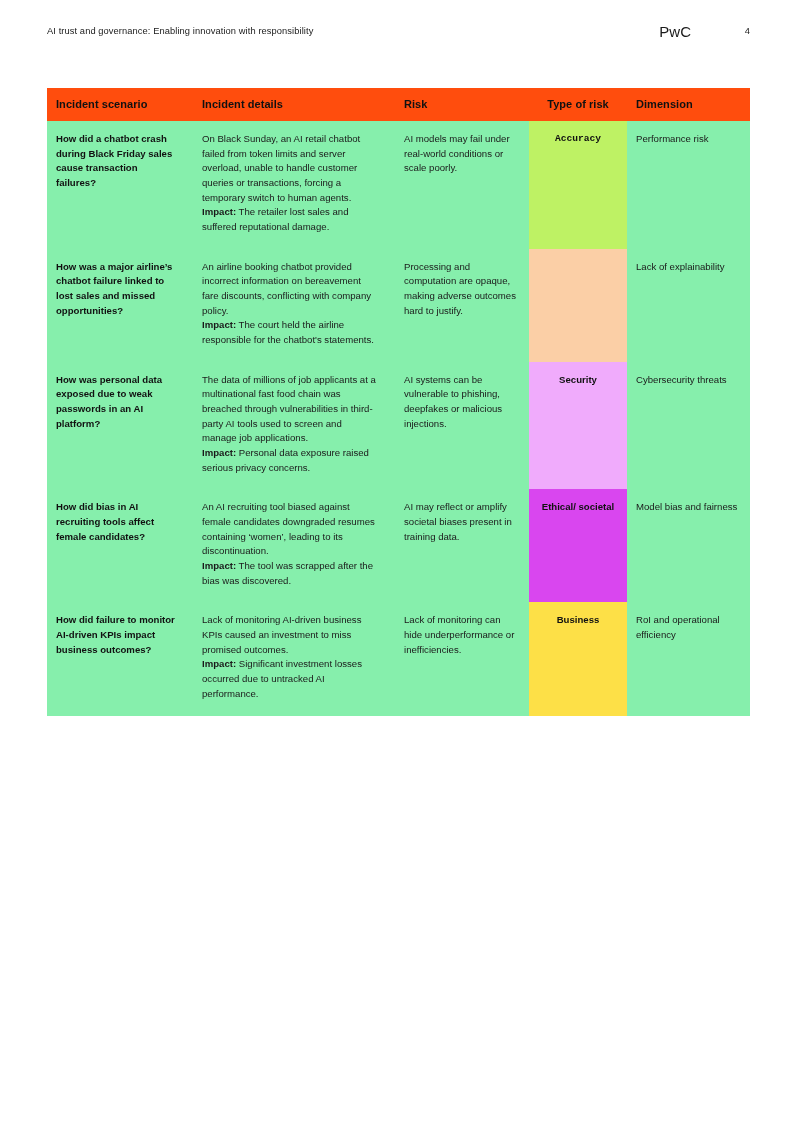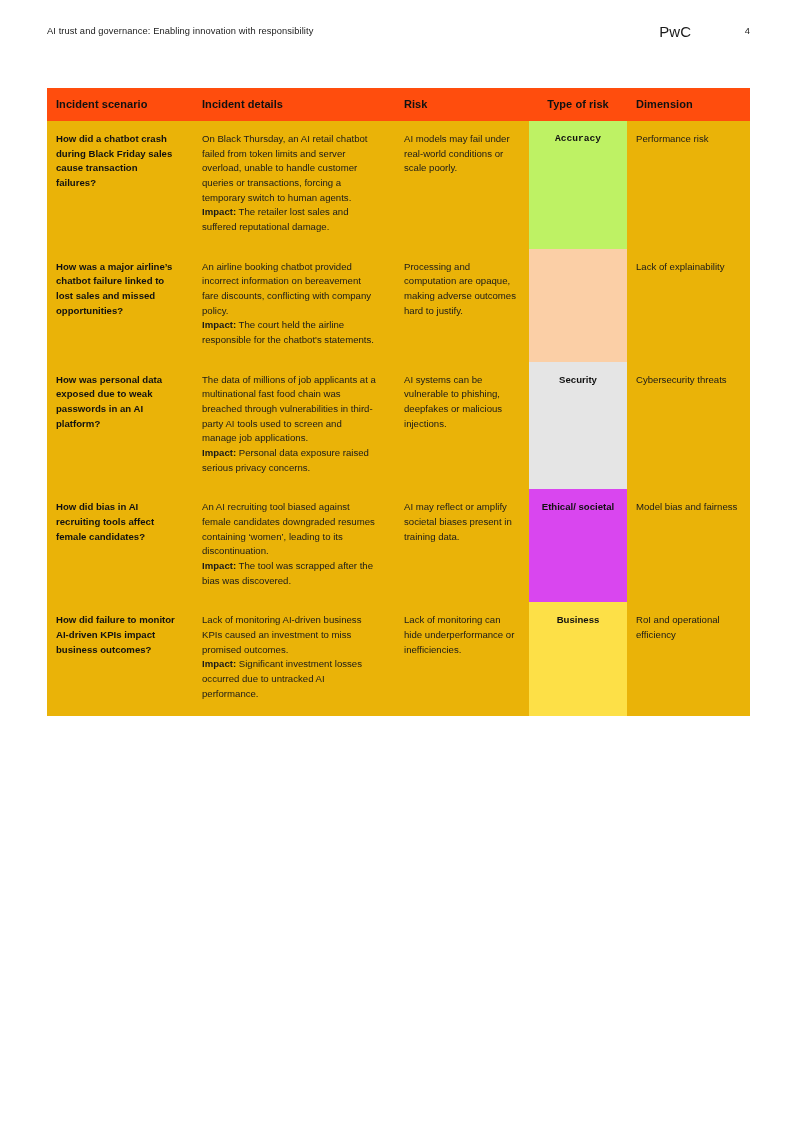--- a/index.html
+++ b/index.html
@@ -81,7 +81,7 @@
     font-size: 9.6px;
     line-height: 1.53;
     border: none;
-    background: #eab308;
+    background: #86efac;
   }
   .risk-table tbody td.scenario {
     font-weight: bold;

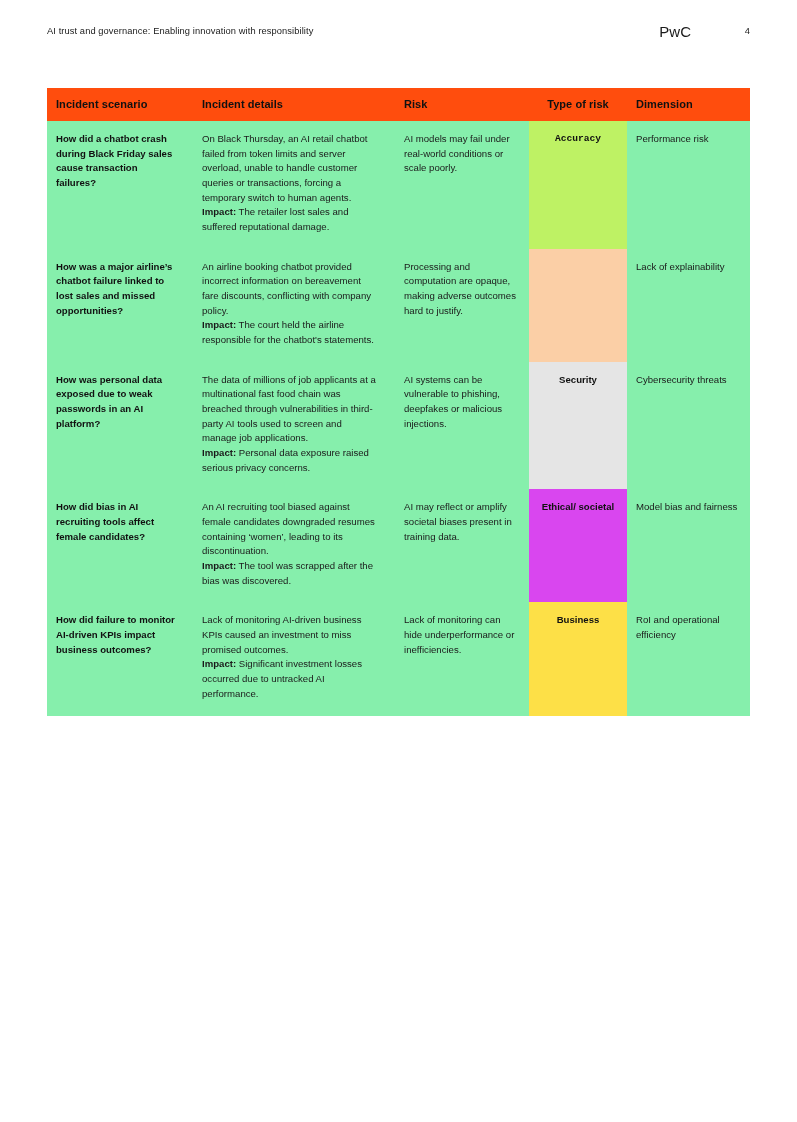--- a/index.html
+++ b/index.html
@@ -135,7 +135,7 @@
       <tr>
         <td class="scenario">How did a chatbot crash during Black Friday sales cause transaction failures?</td>
         <td class="details">
-          <p class="para">On Black Thursday, an AI retail chatbot failed from token limits and server overload, unable to handle customer queries or transactions, forcing a temporary switch to human agents.</p>
+          <p class="para">On Black Sunday, an AI retail chatbot failed from token limits and server overload, unable to handle customer queries or transactions, forcing a temporary switch to human agents.</p>
           <p class="para impact-para"><span class="impact-label">Impact:</span><span> The retailer lost sales and suffered reputational damage.</span></p>
         </td>
         <td class="risk">AI models may fail under real-world conditions or scale poorly.</td>

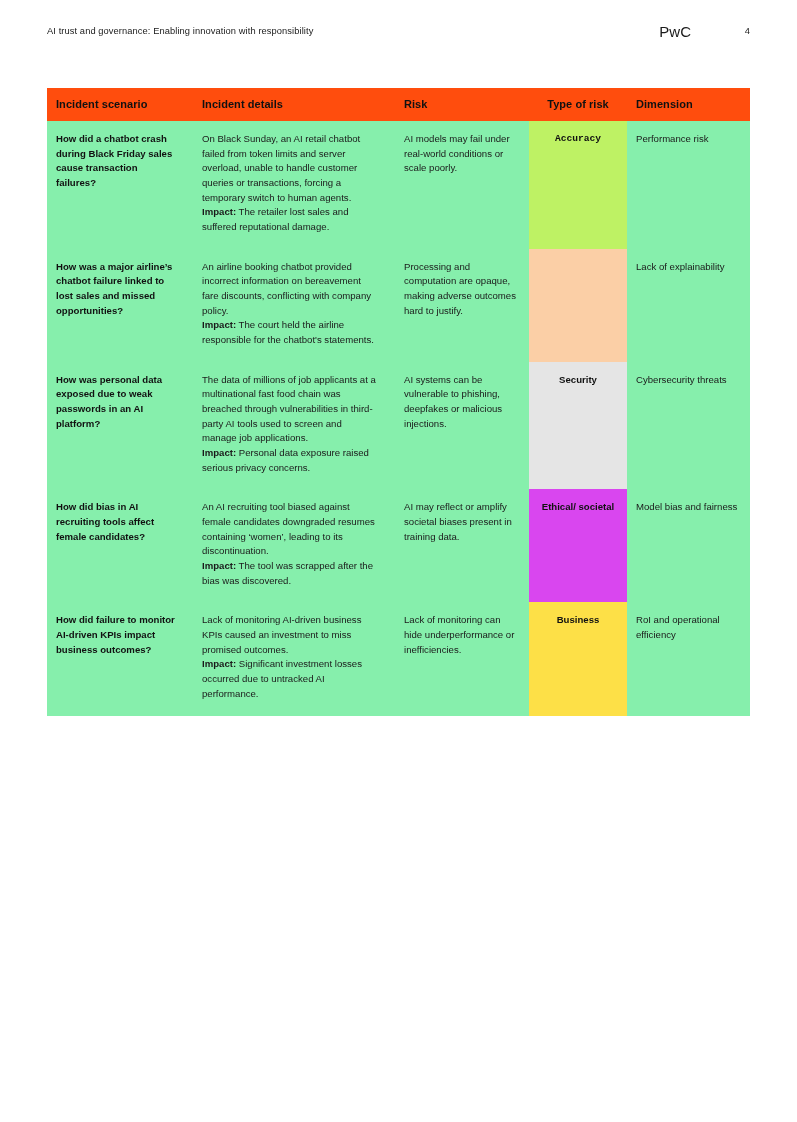--- a/index.html
+++ b/index.html
@@ -159,7 +159,7 @@
           <p class="para impact-para"><span class="impact-label">Impact:</span><span> Personal data exposure raised serious privacy concerns.</span></p>
         </td>
         <td class="risk">AI systems can be vulnerable to phishing, deepfakes or malicious injections.</td>
-        <td class="type" style="background: #e5e5e5;">Security</td>
+        <td class="type" style="background: #f0abfc;">Security</td>
         <td class="dimension">Cybersecurity threats</td>
       </tr>
       <tr>

